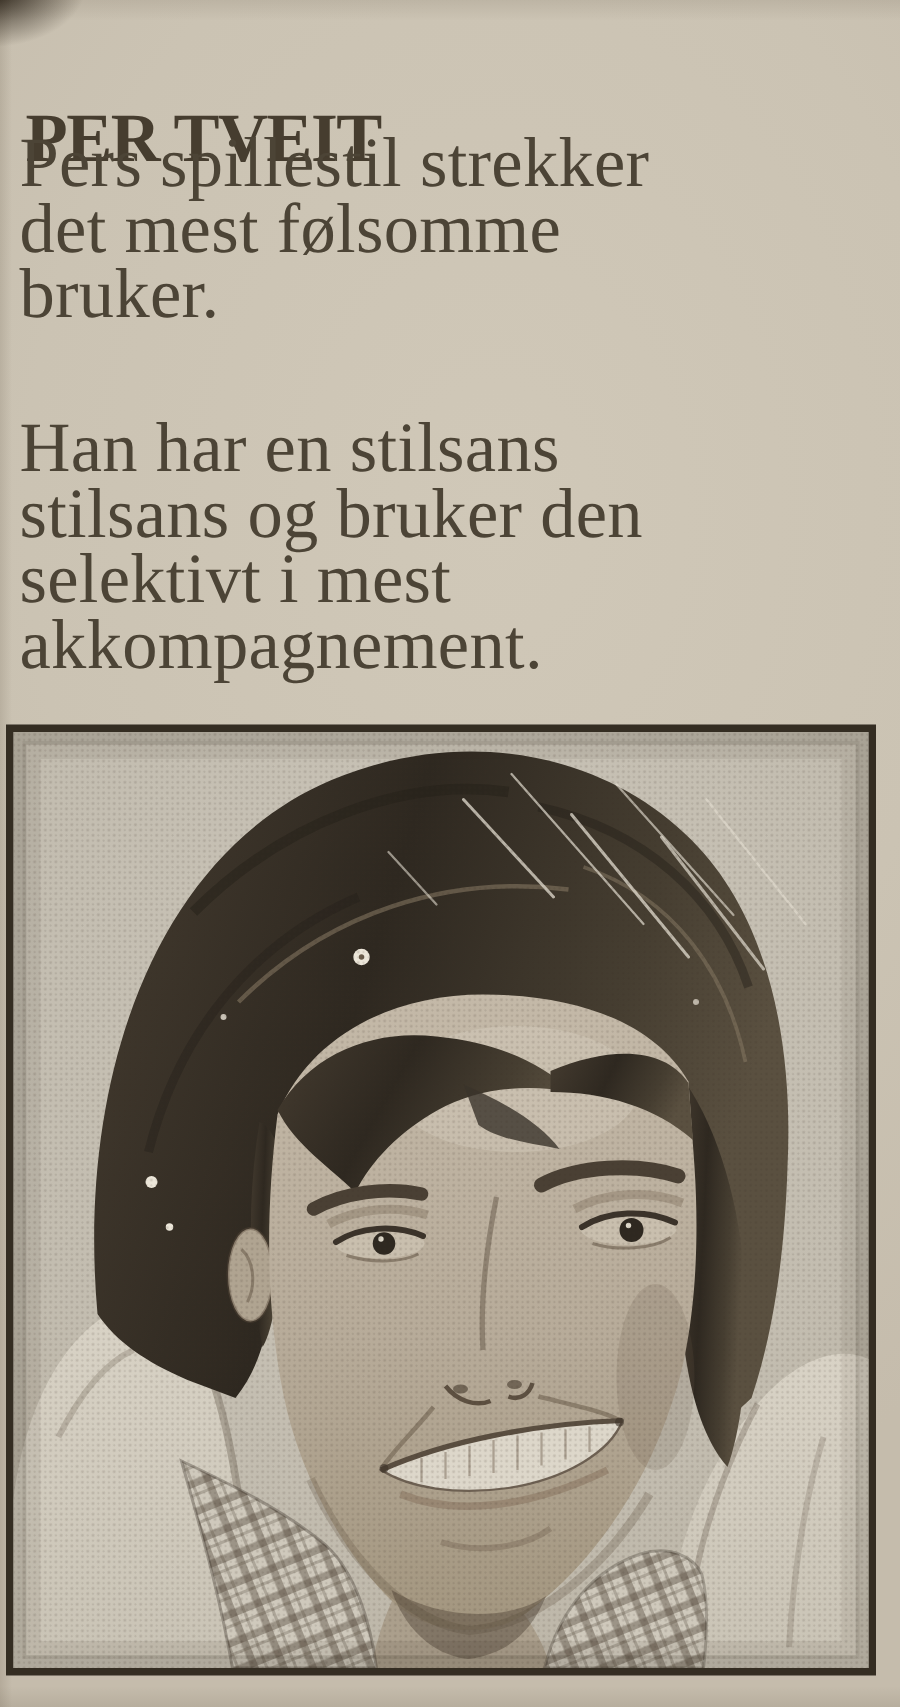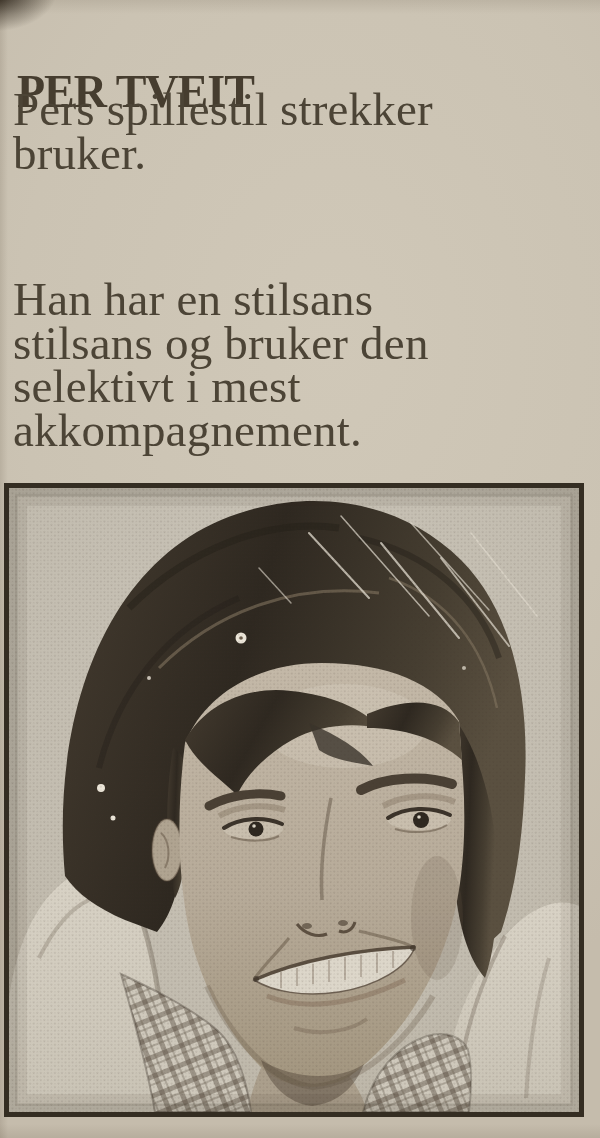--- a/index.html
+++ b/index.html
@@ -46,6 +46,7 @@
 
   <div class="para para-1">
     <div>Pers spillestil strekker</div>
+    <div>det mest følsomme</div>
     <div>bruker.</div>
   </div>
 

